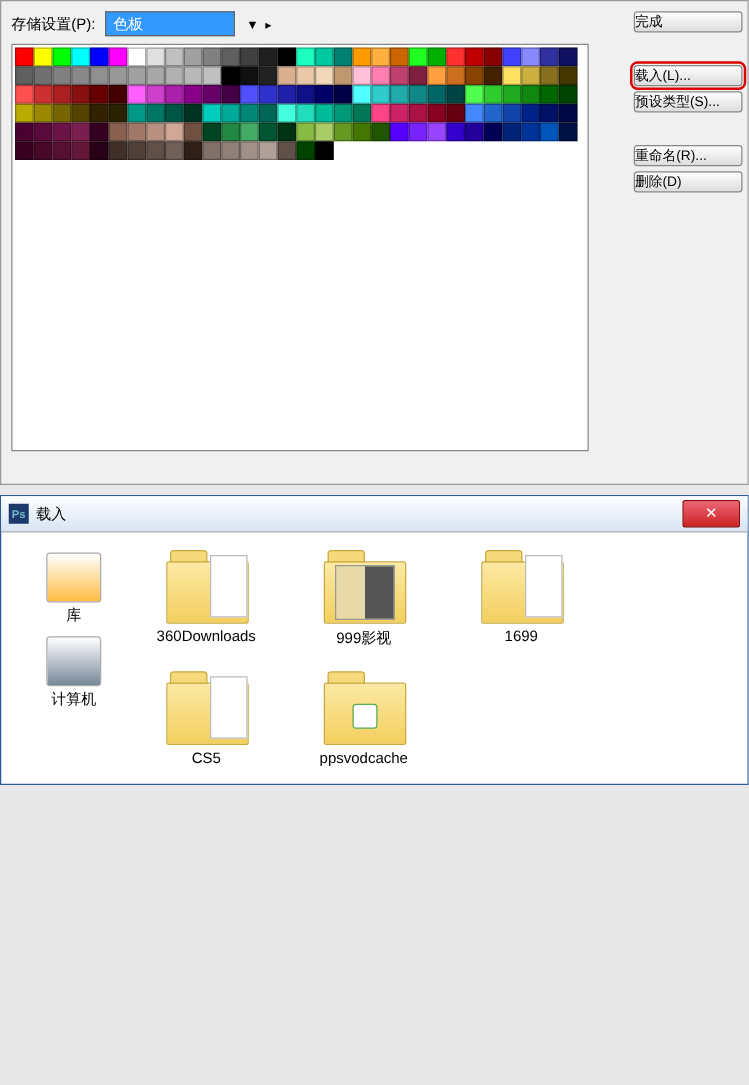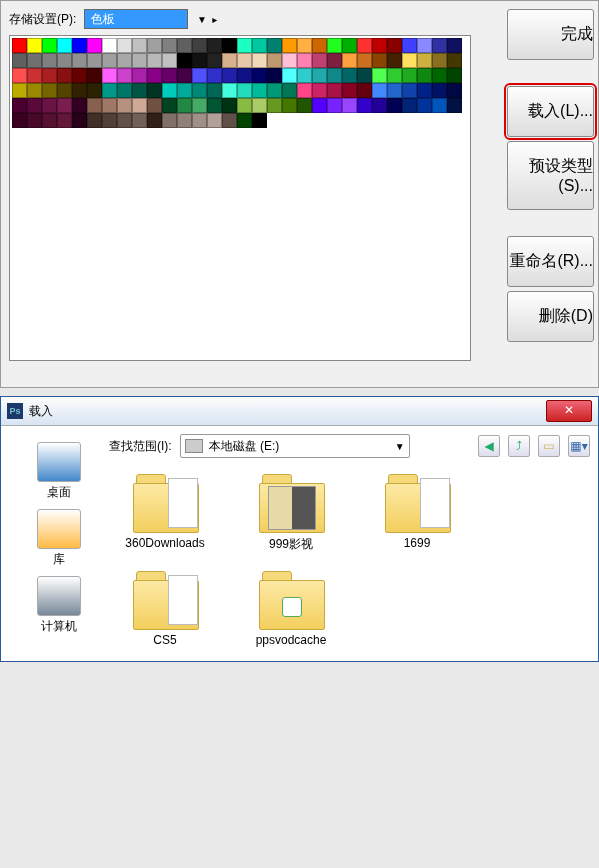--- a/index.html
+++ b/index.html
@@ -11,7 +11,7 @@
 .swatches{display:flex;flex-wrap:wrap;width:450px}
 .sw{width:15px;height:15px;border:0.5px solid rgba(0,0,0,.3);box-sizing:border-box}
 .btncol{position:absolute;right:0;top:4px;width:95px}
-.btn{display:block;width:85px;margin:4px auto;background:linear-gradient(#fefefe,#ddd);border:1px solid #888;border-radius:3px;text-align:right;padding:14px 0;font-size:16px}
+.btn{display:block;width:85px;margin:4px auto;background:linear-gradient(#fefefe,#ddd);border:1px solid #888;border-radius:3px;text-align:left;padding:0 0;font-size:11px}
 .btn.red{outline:2px solid #d00;outline-offset:1px}
 .gap{height:18px}
 

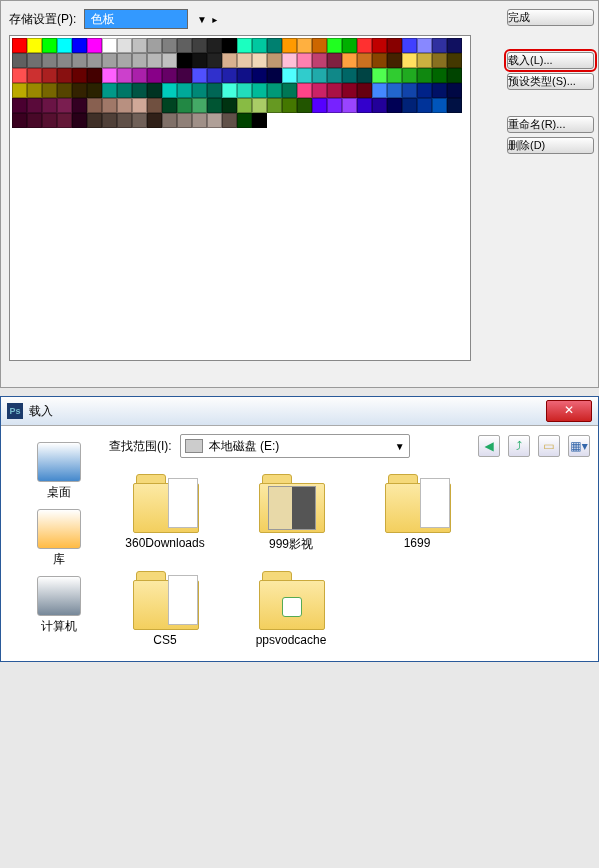--- a/index.html
+++ b/index.html
@@ -253,20 +253,6 @@
         </div>
       </div>
     <div class="main">
-      <div class="toolbar">
-        <span>查找范围(I):</span>
-        <div class="combo">
-          <span class="disk"></span>
-          <span>本地磁盘 (E:)</span>
-          <span class="ar">▼</span>
-        </div>
-        <div class="tbicons">
-          <div class="tbi" style="color:#2a6">◀</div>
-          <div class="tbi" style="color:#2a6">⤴</div>
-          <div class="tbi" style="color:#ca4">▭</div>
-          <div class="tbi" style="color:#36a">▦▾</div>
-        </div>
-      </div>
       <div class="files" id="files">
           <div class="file">
             <div class="folder">

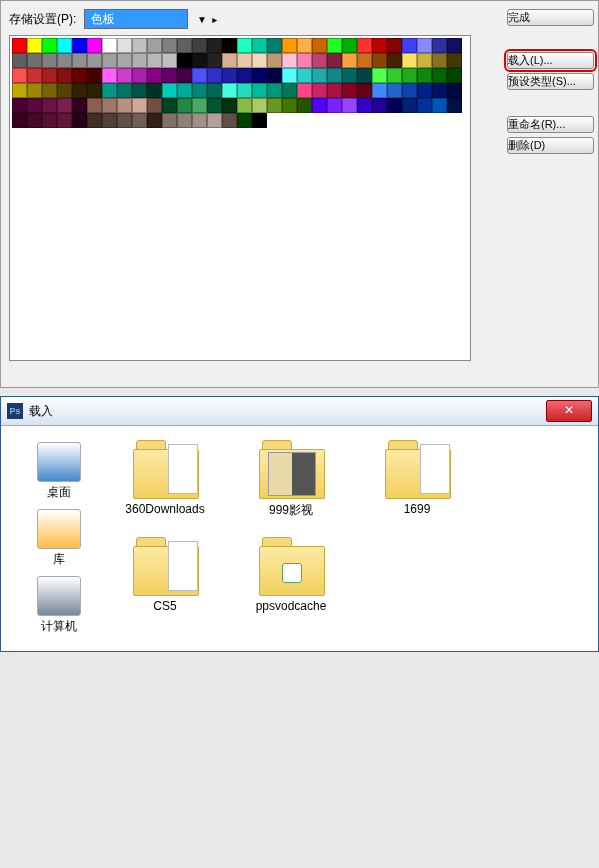--- a/index.html
+++ b/index.html
@@ -240,10 +240,6 @@
   <div class="body">
     <div class="sidebar" id="sidebar">
         <div class="sitem">
-          <div class="ic" style="background: linear-gradient(rgb(255, 255, 255), rgb(68, 136, 204));"></div>
-          <div>桌面</div>
-        </div>
-        <div class="sitem">
           <div class="ic" style="background: linear-gradient(rgb(255, 255, 255), rgb(255, 187, 68));"></div>
           <div>库</div>
         </div>

